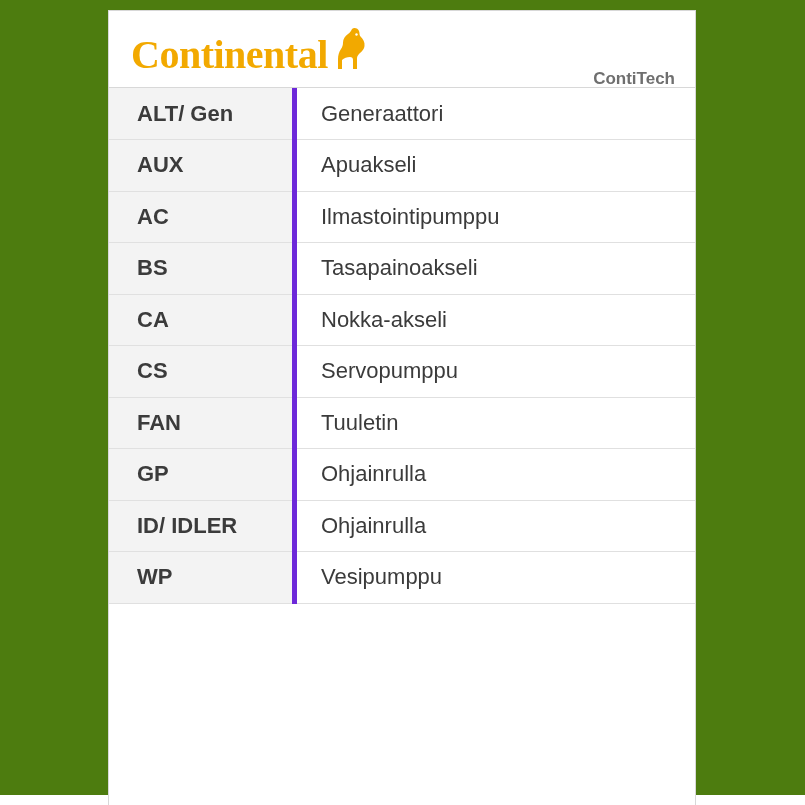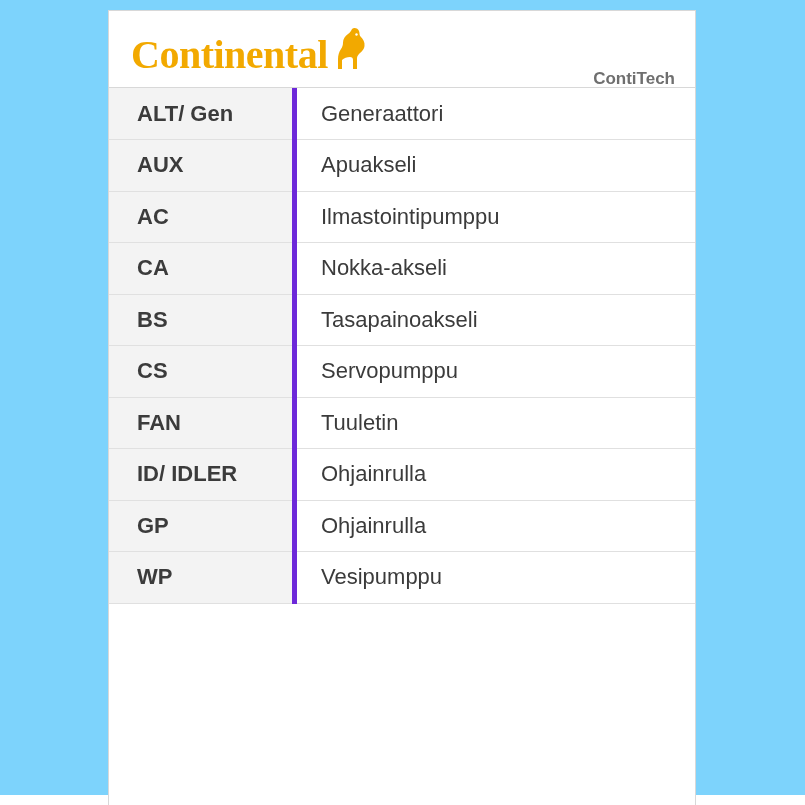--- a/index.html
+++ b/index.html
@@ -17,7 +17,7 @@
     position: relative;
     width: 805px;
     height: 795px;
-    background: #7dd3fc;
+    background: #4d7c0f;
     box-sizing: border-box;
   }
   .sheet {

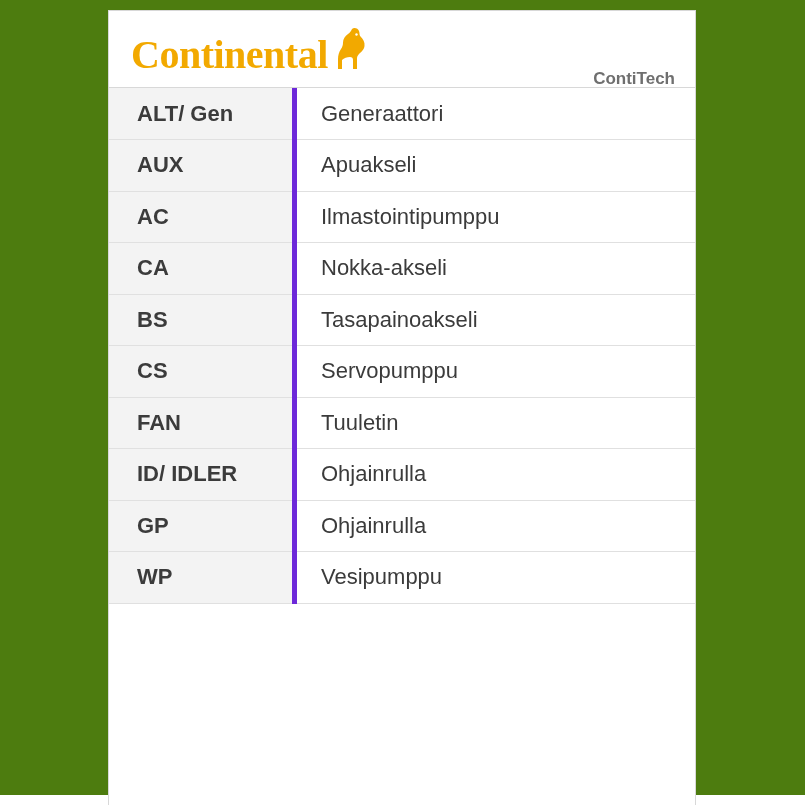--- a/index.html
+++ b/index.html
@@ -137,12 +137,12 @@
           <td class="col-name">Ilmastointipumppu</td>
         </tr>
         <tr>
+          <td class="col-code">BS</td>
+          <td class="col-name">Tasapainoakseli</td>
+        </tr>
+        <tr>
           <td class="col-code">CA</td>
           <td class="col-name">Nokka-akseli</td>
-        </tr>
-        <tr>
-          <td class="col-code">BS</td>
-          <td class="col-name">Tasapainoakseli</td>
         </tr>
         <tr>
           <td class="col-code">CS</td>

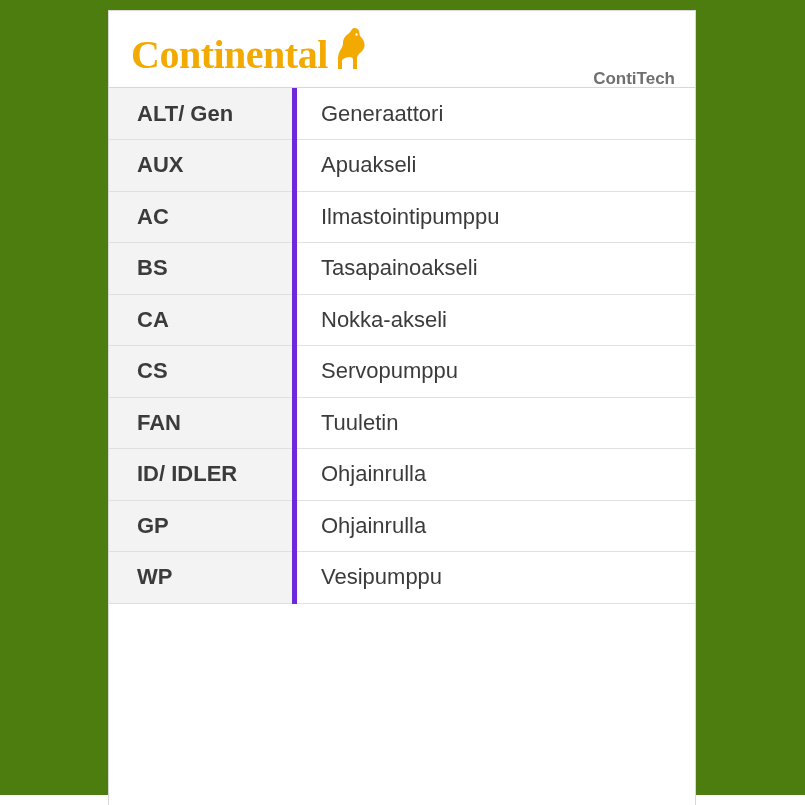--- a/index.html
+++ b/index.html
@@ -153,11 +153,11 @@
           <td class="col-name">Tuuletin</td>
         </tr>
         <tr>
-          <td class="col-code">ID/ IDLER</td>
+          <td class="col-code">GP</td>
           <td class="col-name">Ohjainrulla</td>
         </tr>
         <tr>
-          <td class="col-code">GP</td>
+          <td class="col-code">ID/ IDLER</td>
           <td class="col-name">Ohjainrulla</td>
         </tr>
         <tr>

